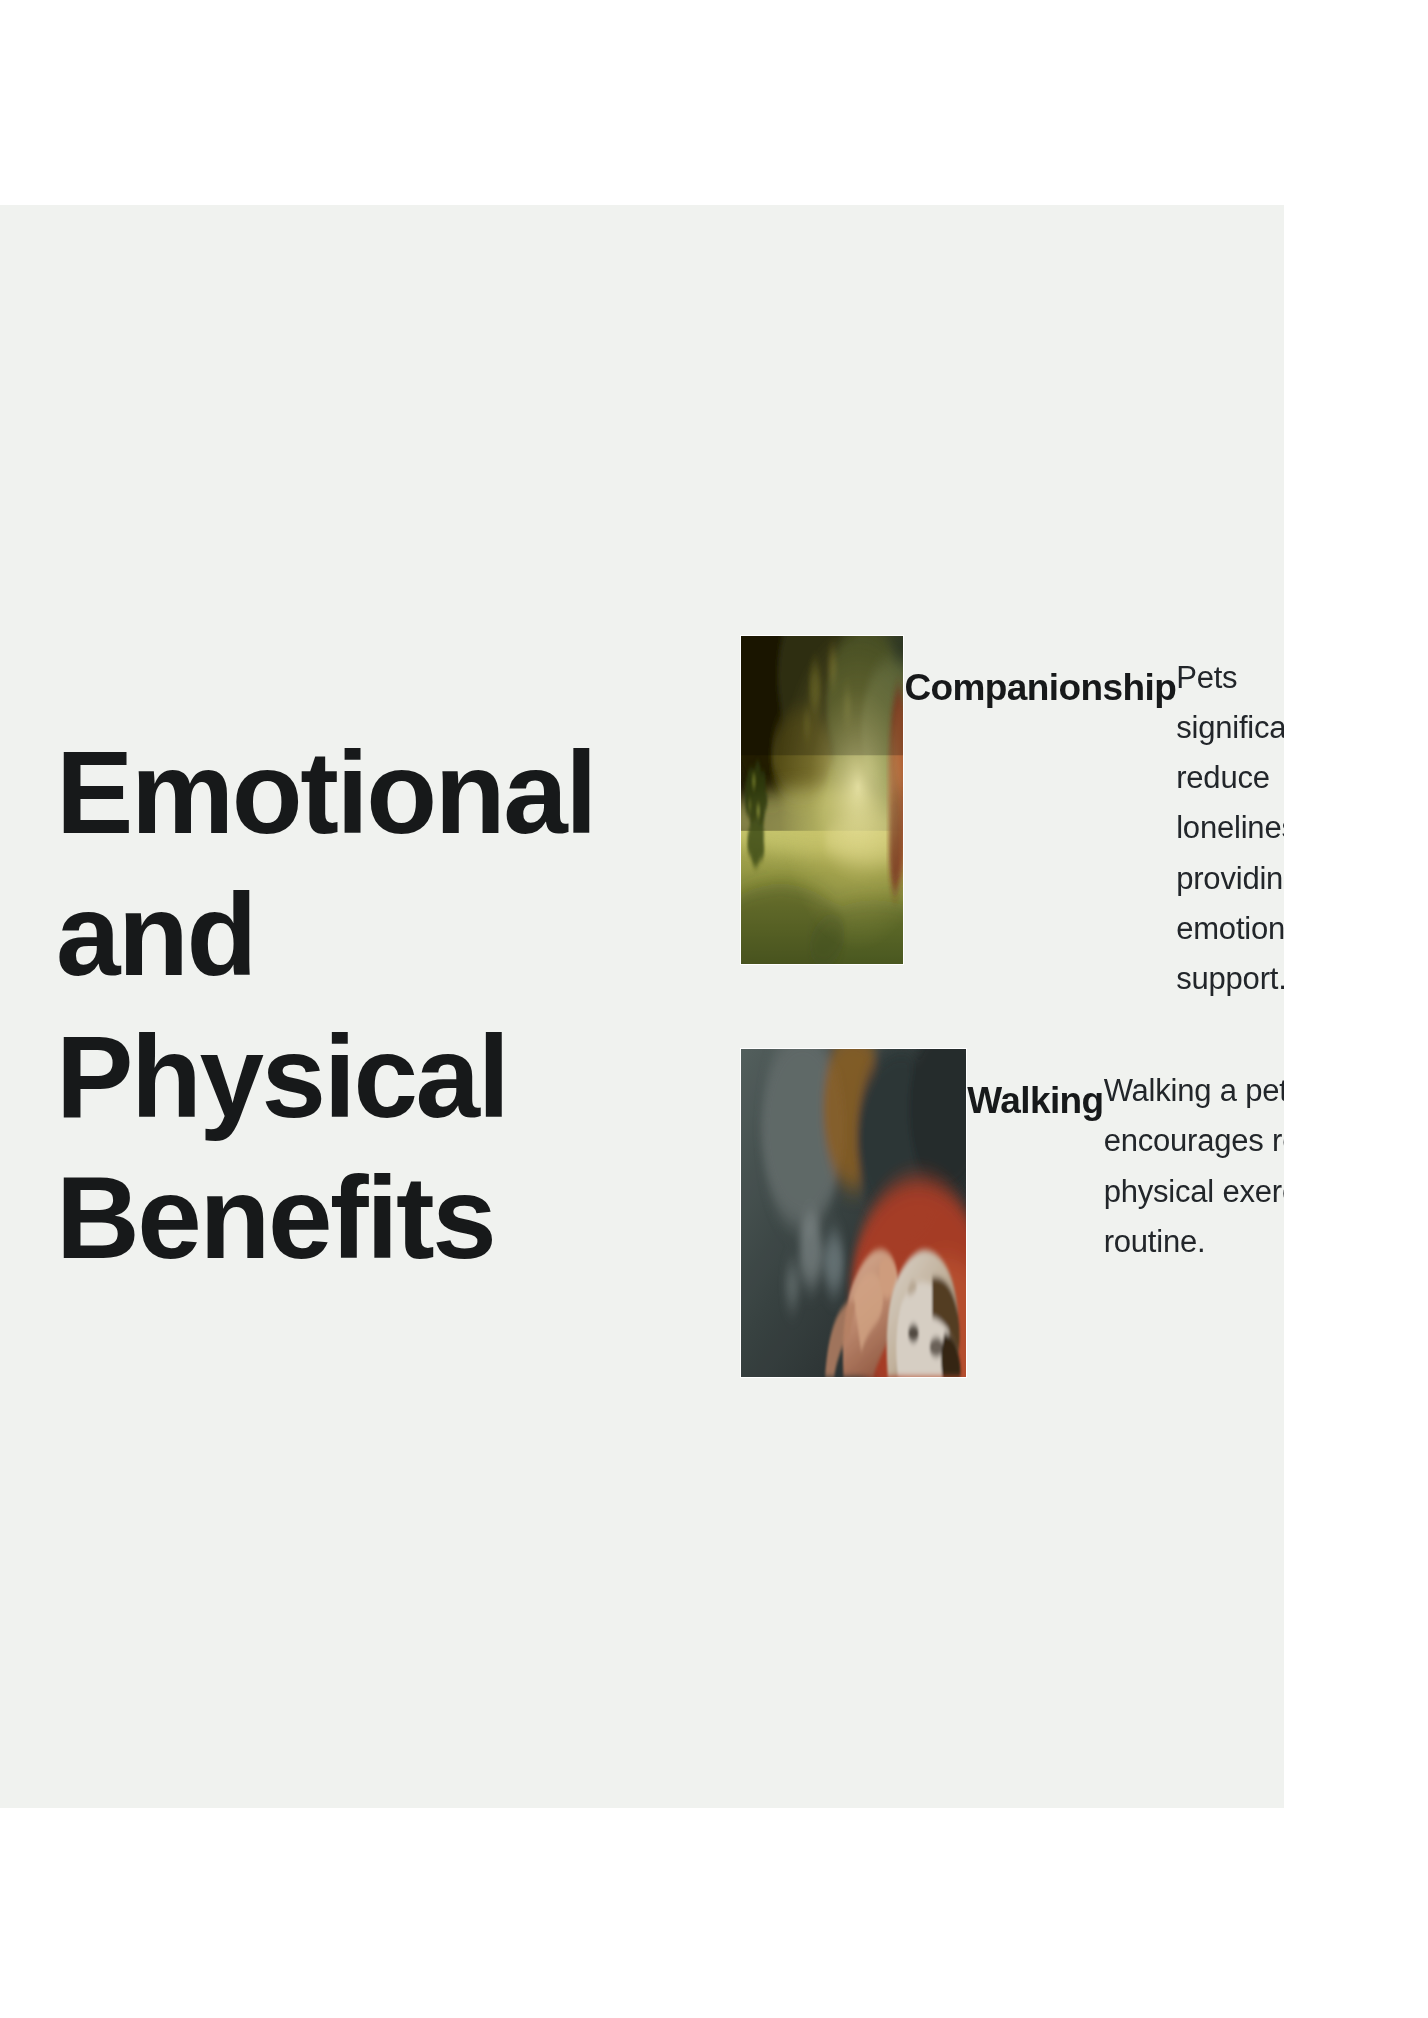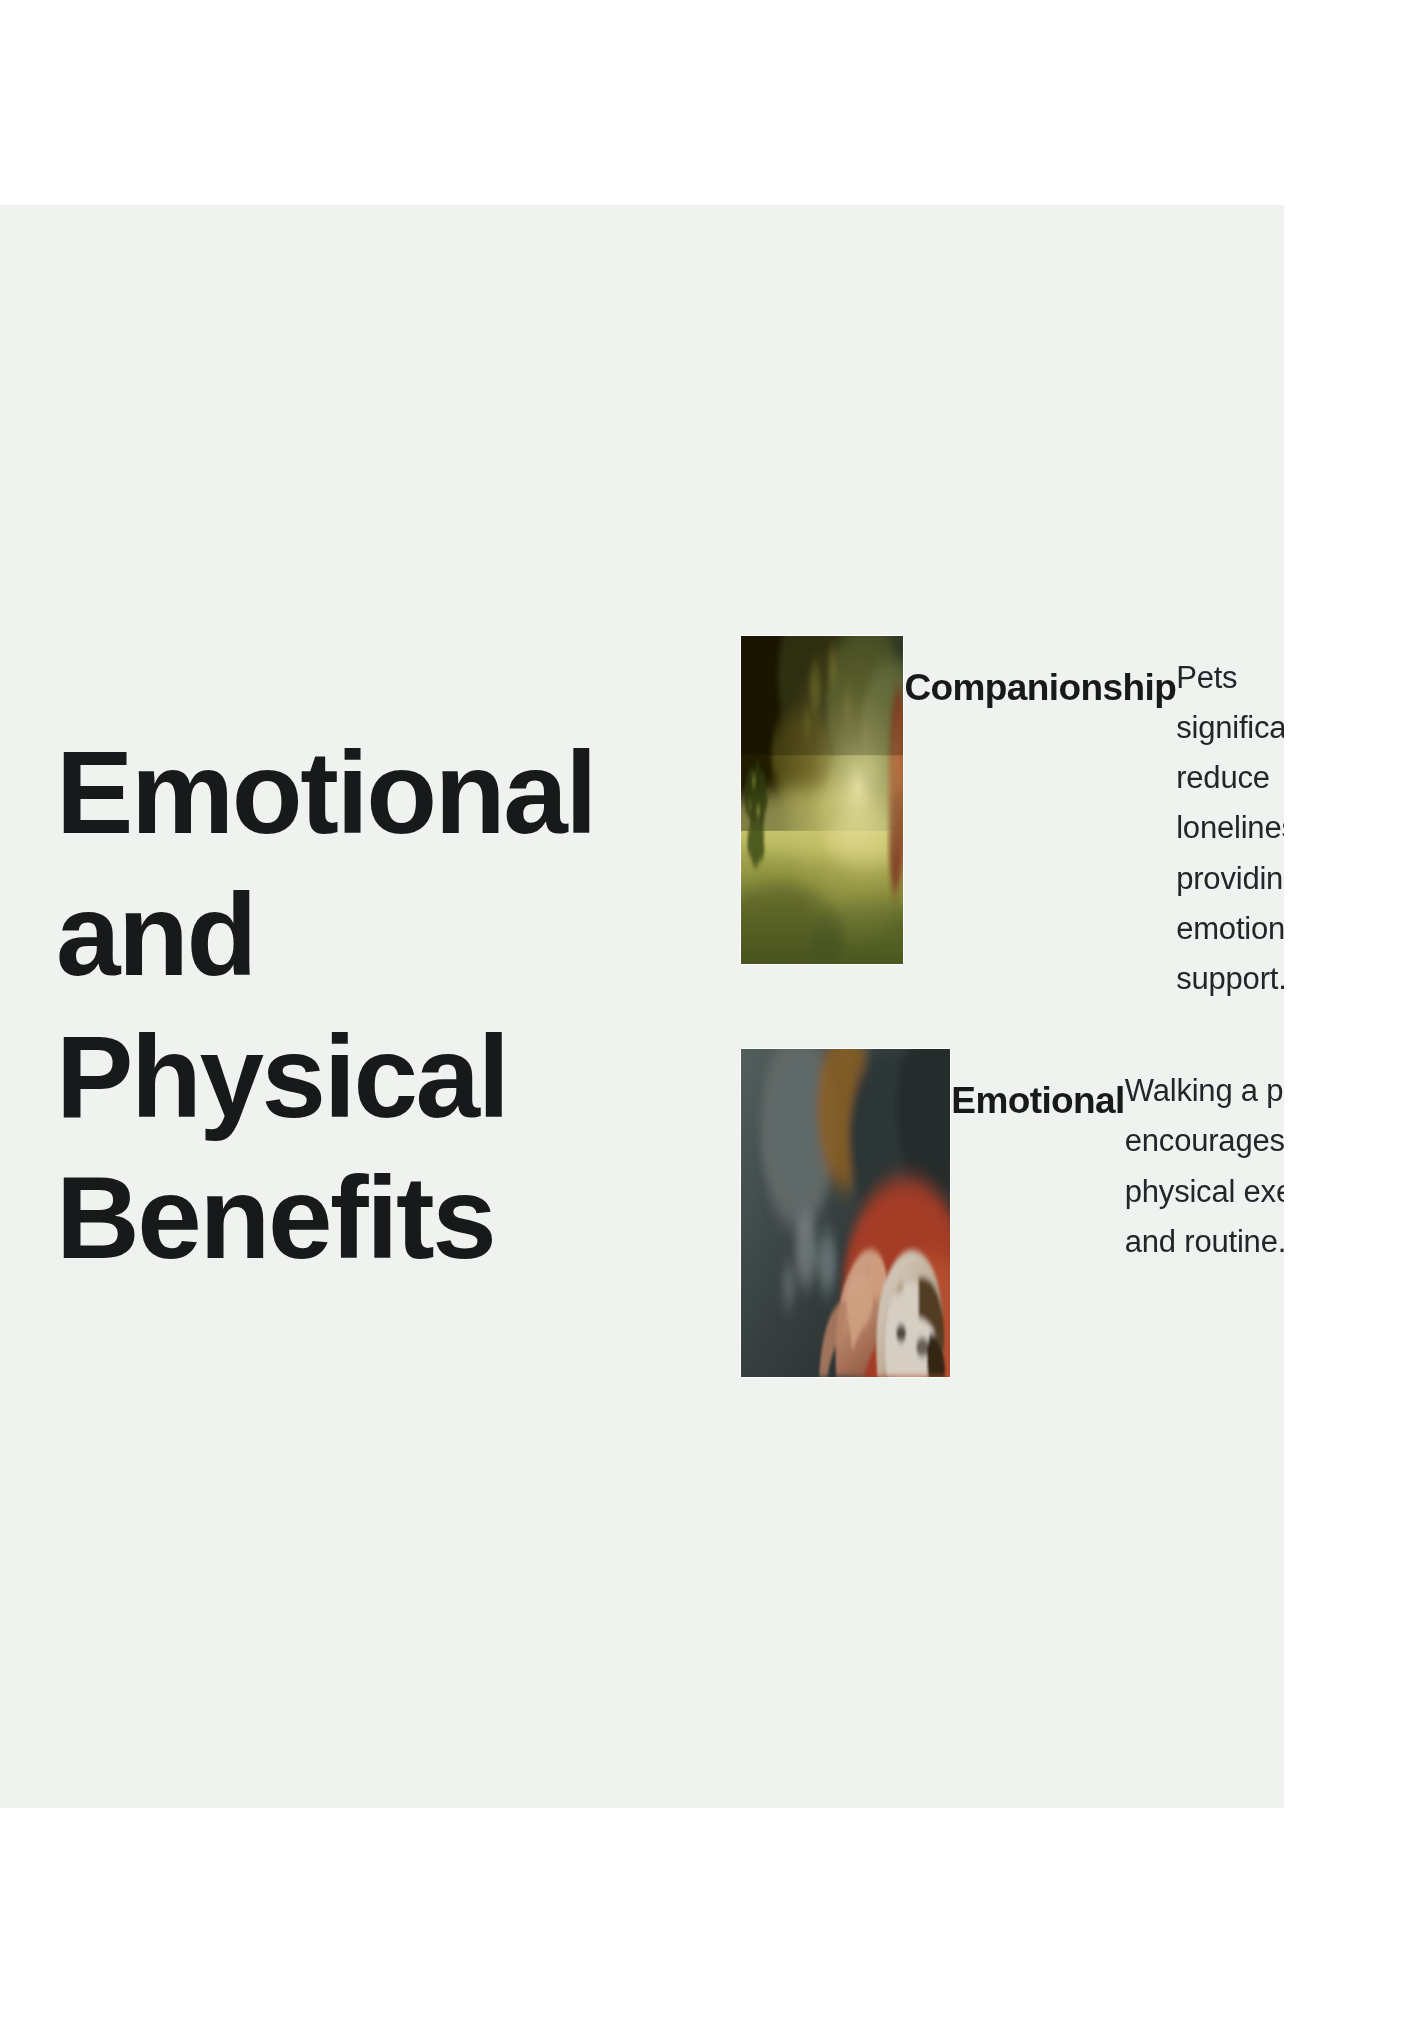--- a/index.html
+++ b/index.html
@@ -253,7 +253,7 @@
               <rect x="0" y="0" width="660" height="330" fill="#000000" opacity="0.1"></rect>
             </svg>
           </div>
-          <div class="card-title">Emotional</div>
+          <div class="card-title">Walking</div>
           <div class="card-body">Walking a pet encourages reduce physical exercise and routine.</div>
         </div>
 

